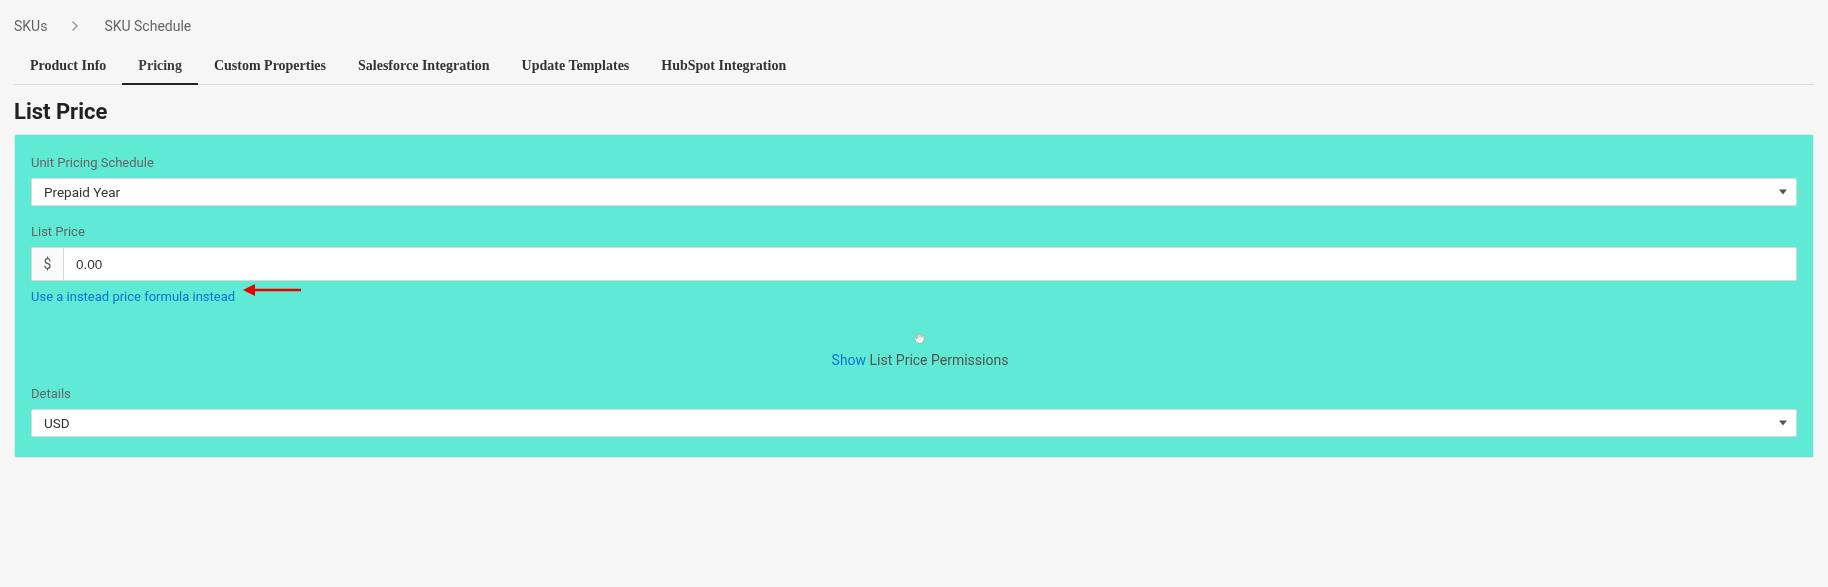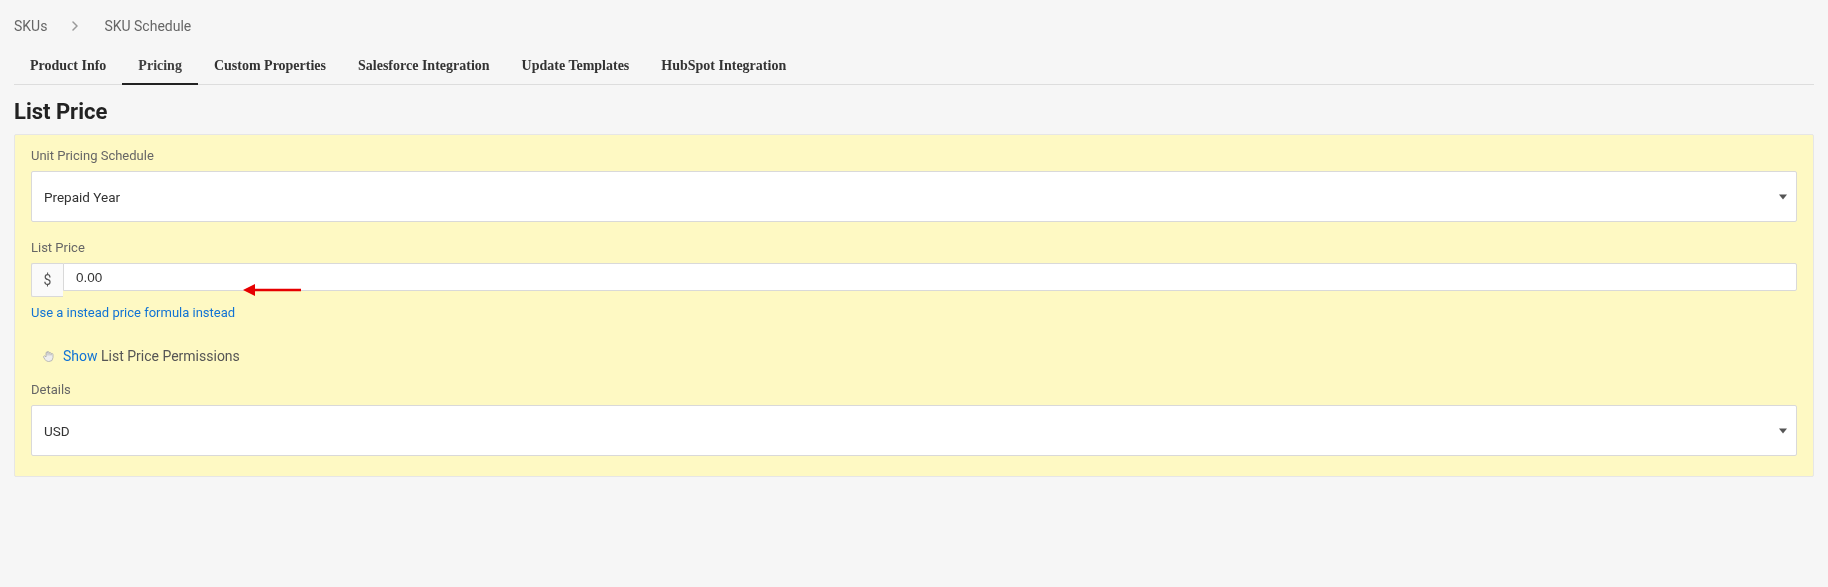--- a/index.html
+++ b/index.html
@@ -66,10 +66,10 @@
     padding: 14px 0 10px 0;
   }
   .panel {
-    background: #fef9c3;
+    background: #5eead4;
     border: 1px solid #e6e6e6;
     border-radius: 2px;
-    padding: 11px 16px 20px 16px;
+    padding: 18px 16px 20px 16px;
     position: relative;
   }
   .field-label {

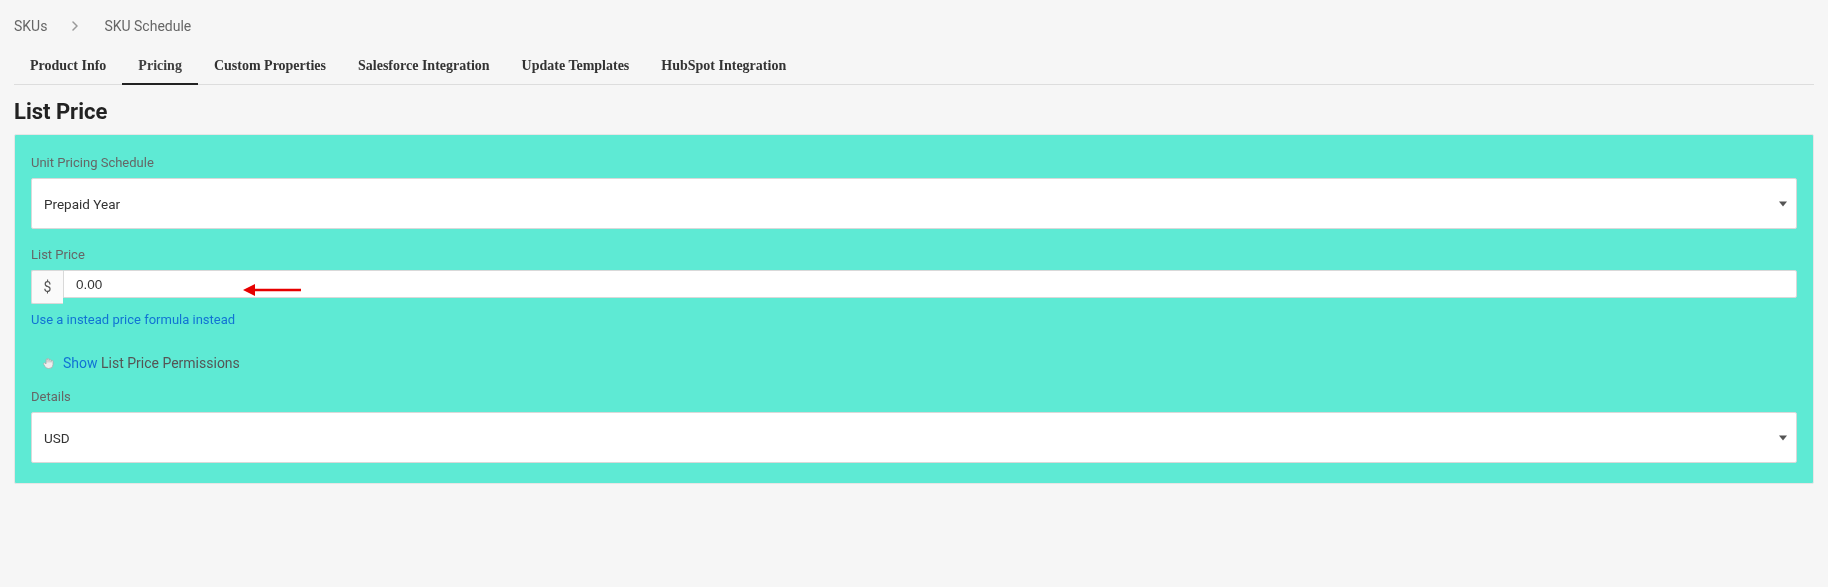--- a/index.html
+++ b/index.html
@@ -89,7 +89,7 @@
     border: 1px solid #d9d9d9;
     border-radius: 2px;
     background: #fff;
-    height: 51px;
+    height: 28px;
     line-height: 34px;
     padding: 0 30px 0 12px;
     font-size: 13.5px;

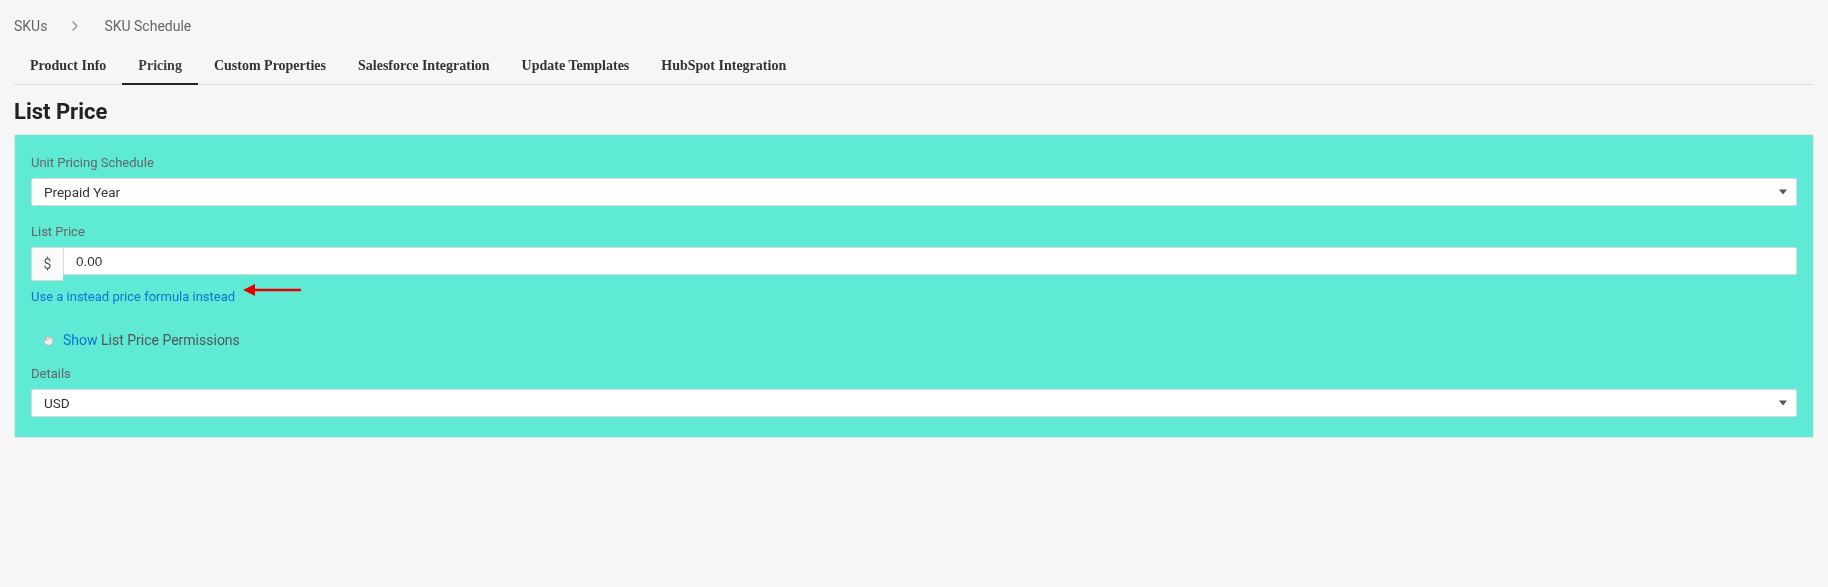--- a/index.html
+++ b/index.html
@@ -134,7 +134,7 @@
     border: 1px solid #d9d9d9;
     border-top-right-radius: 2px;
     border-bottom-right-radius: 2px;
-    height: 28px;
+    height: 34px;
     padding: 0 12px;
     font-size: 13.5px;
     color: #333;

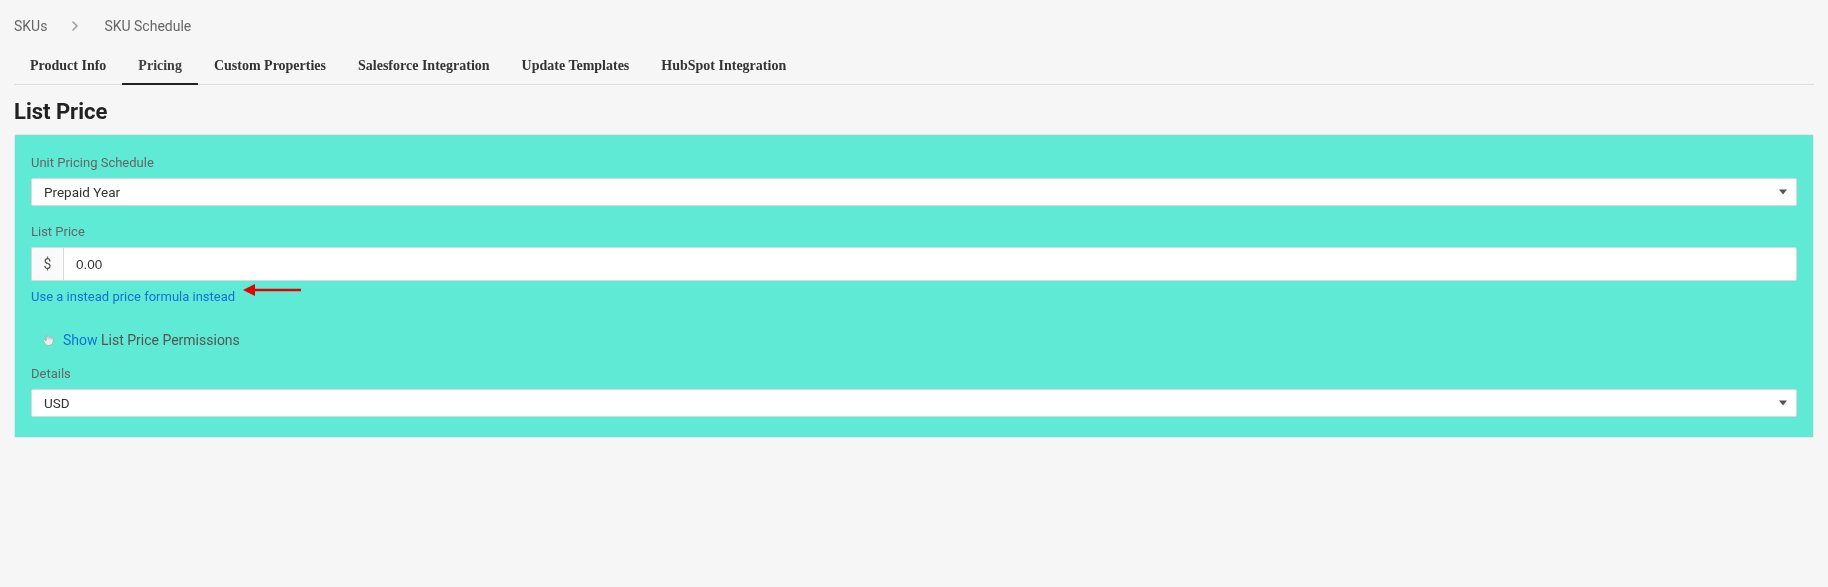--- a/index.html
+++ b/index.html
@@ -155,6 +155,7 @@
     margin-left: 12px;
     font-size: 14px;
     color: #555;
+    flex-direction: column;
   }
   .perm-icon {
     width: 12px;

